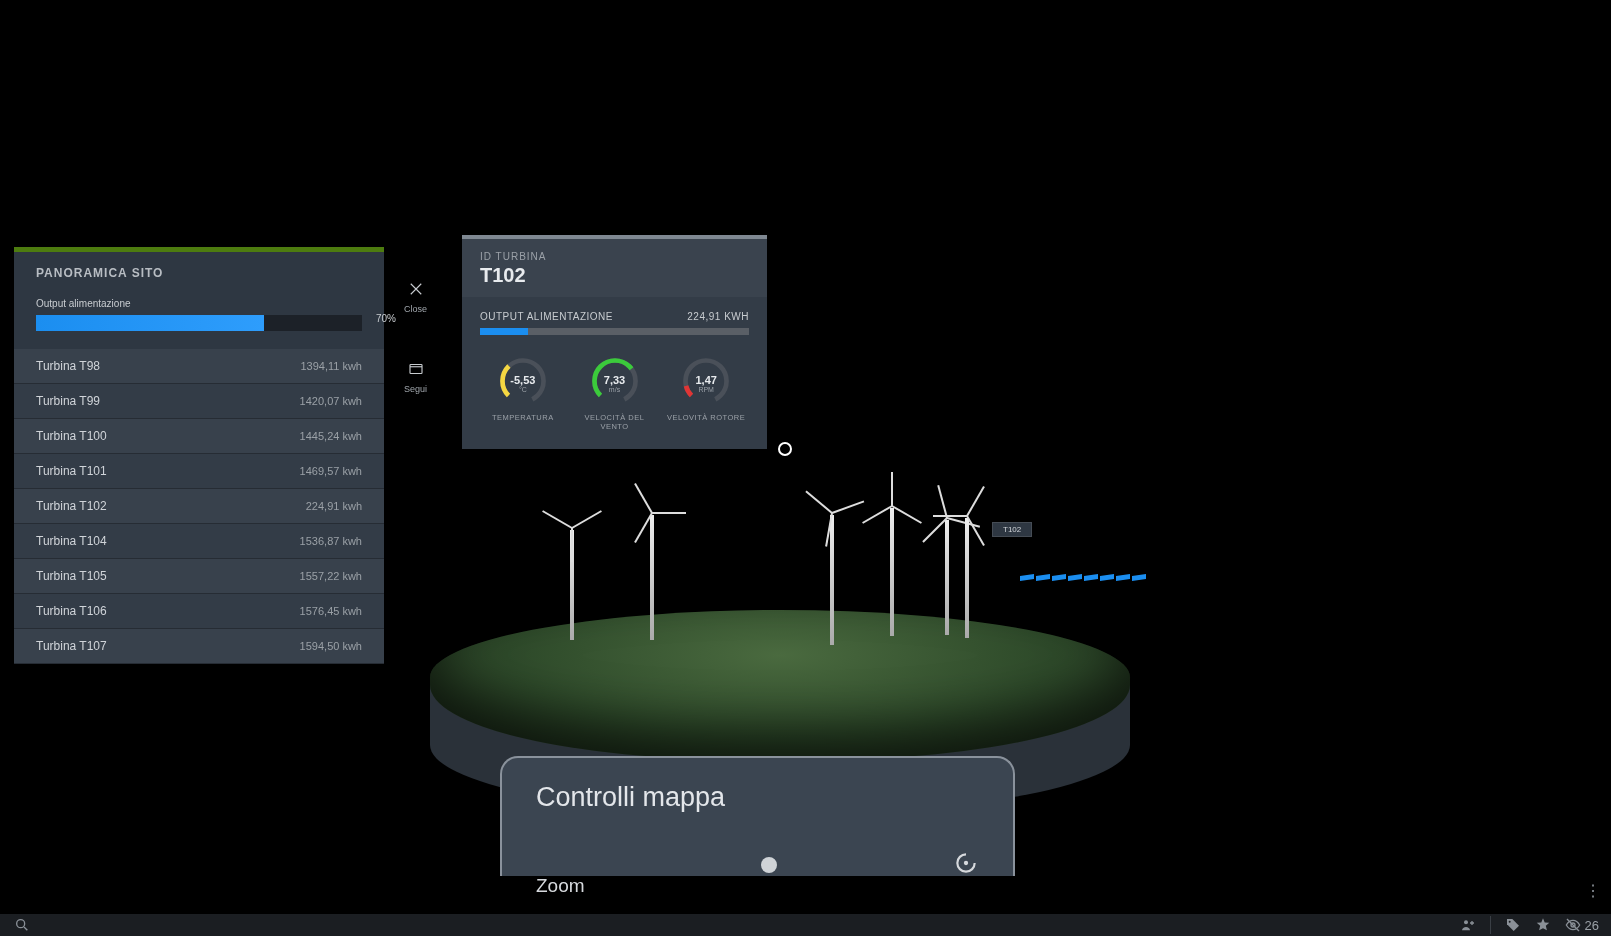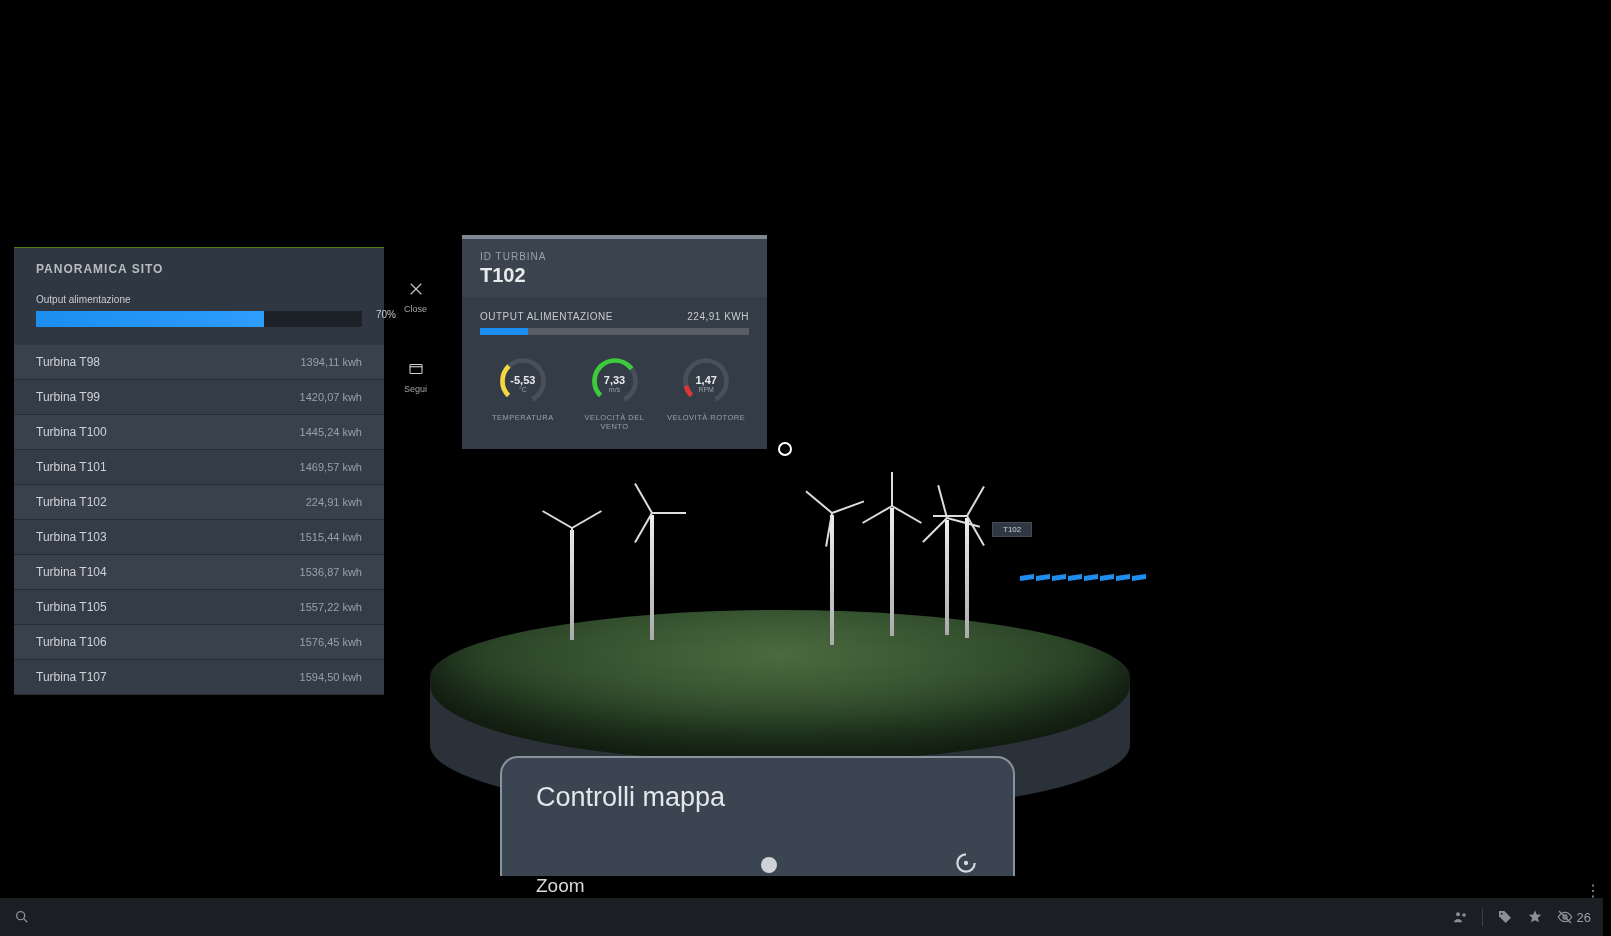--- a/index.html
+++ b/index.html
@@ -20,7 +20,7 @@
   top: 247px;
   width: 370px;
   background: #2e3742;
-  border-top: 1px solid #4d7c0f;
+  border-top: 5px solid #4d7c0f;
   box-shadow: 0 4px 12px rgba(0,0,0,.5);
 }
 .panel-site-header { padding: 14px 22px 10px; }

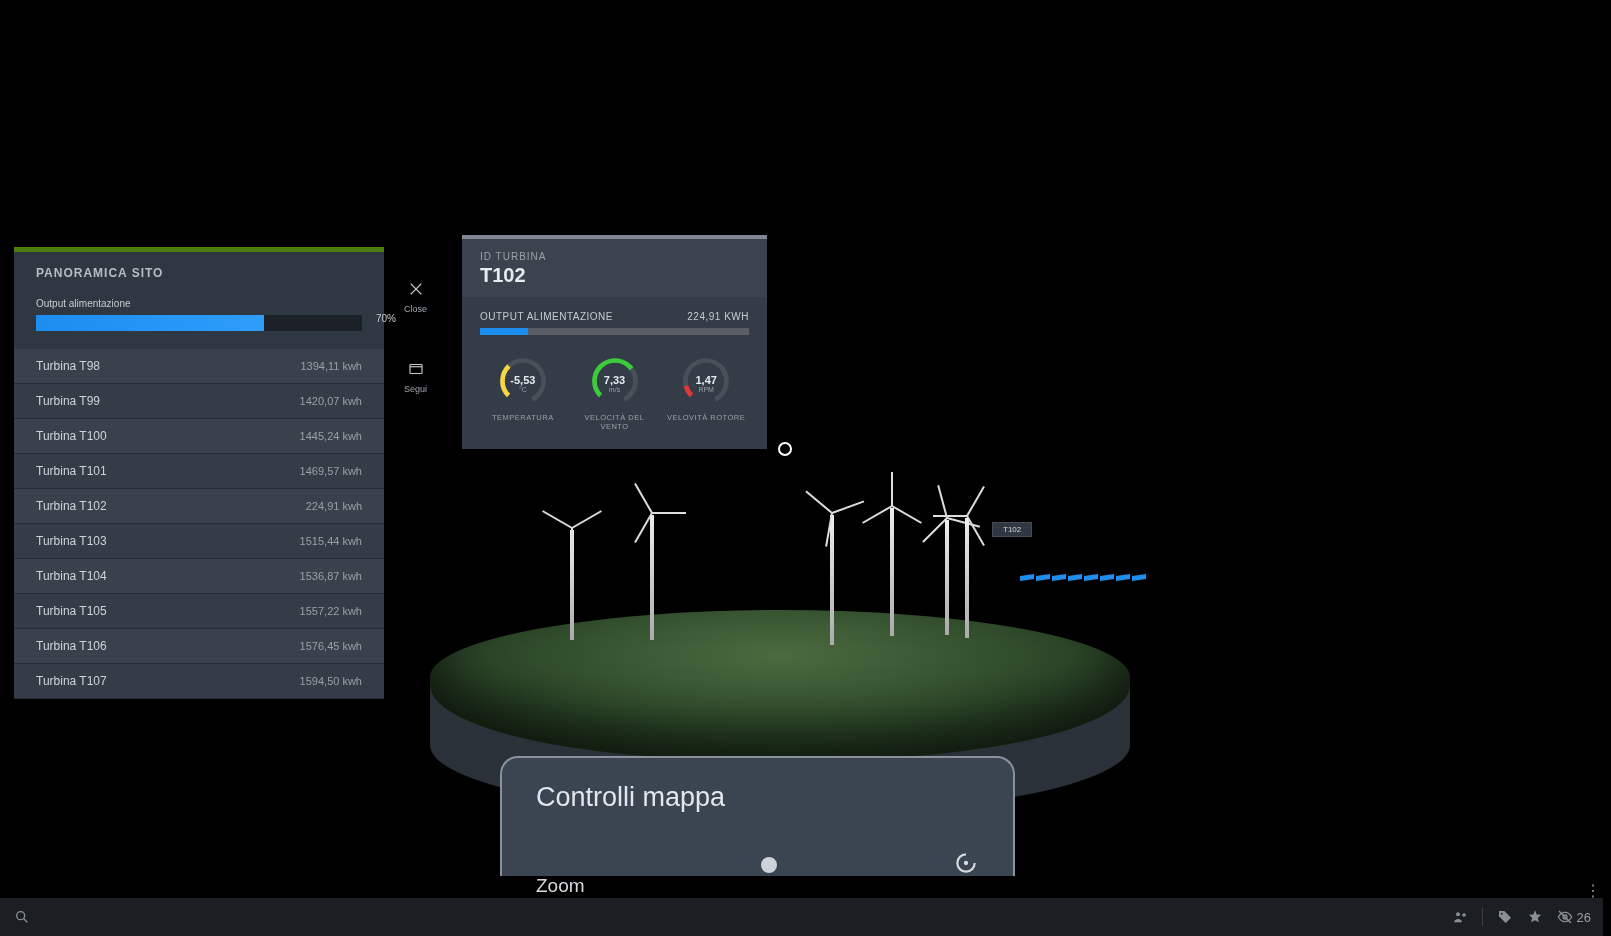--- a/index.html
+++ b/index.html
@@ -190,10 +190,6 @@
       <div class="turbine-row">
         <span class="turbine-name">Turbina T102</span>
         <span class="turbine-val">224,91 kwh</span>
-      </div>
-      <div class="turbine-row">
-        <span class="turbine-name">Turbina T103</span>
-        <span class="turbine-val">1515,44 kwh</span>
       </div>
       <div class="turbine-row">
         <span class="turbine-name">Turbina T104</span>

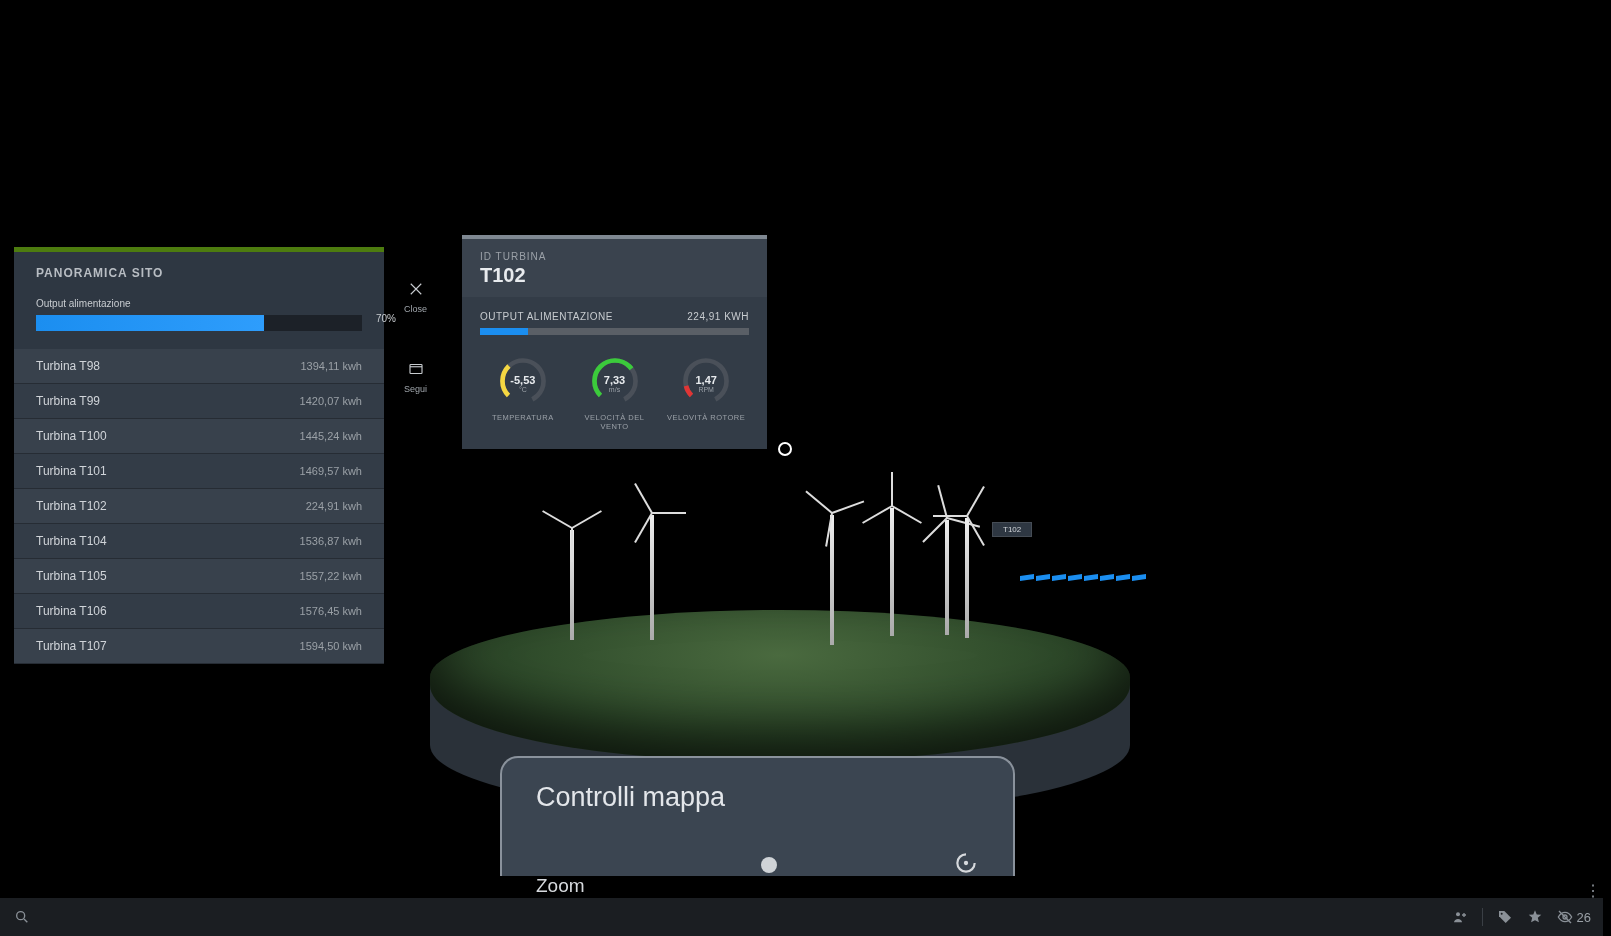--- a/index.html
+++ b/index.html
@@ -144,7 +144,7 @@
 
 
 .statusbar{
-  position:absolute; left:0; right:8px; bottom:0; height:38px;
+  position:absolute; left:0; right:0; bottom:0; height:22px;
   background:#1b1e22;
   display:flex; justify-content:flex-end; align-items:center;
   padding:0 12px; gap:14px;

